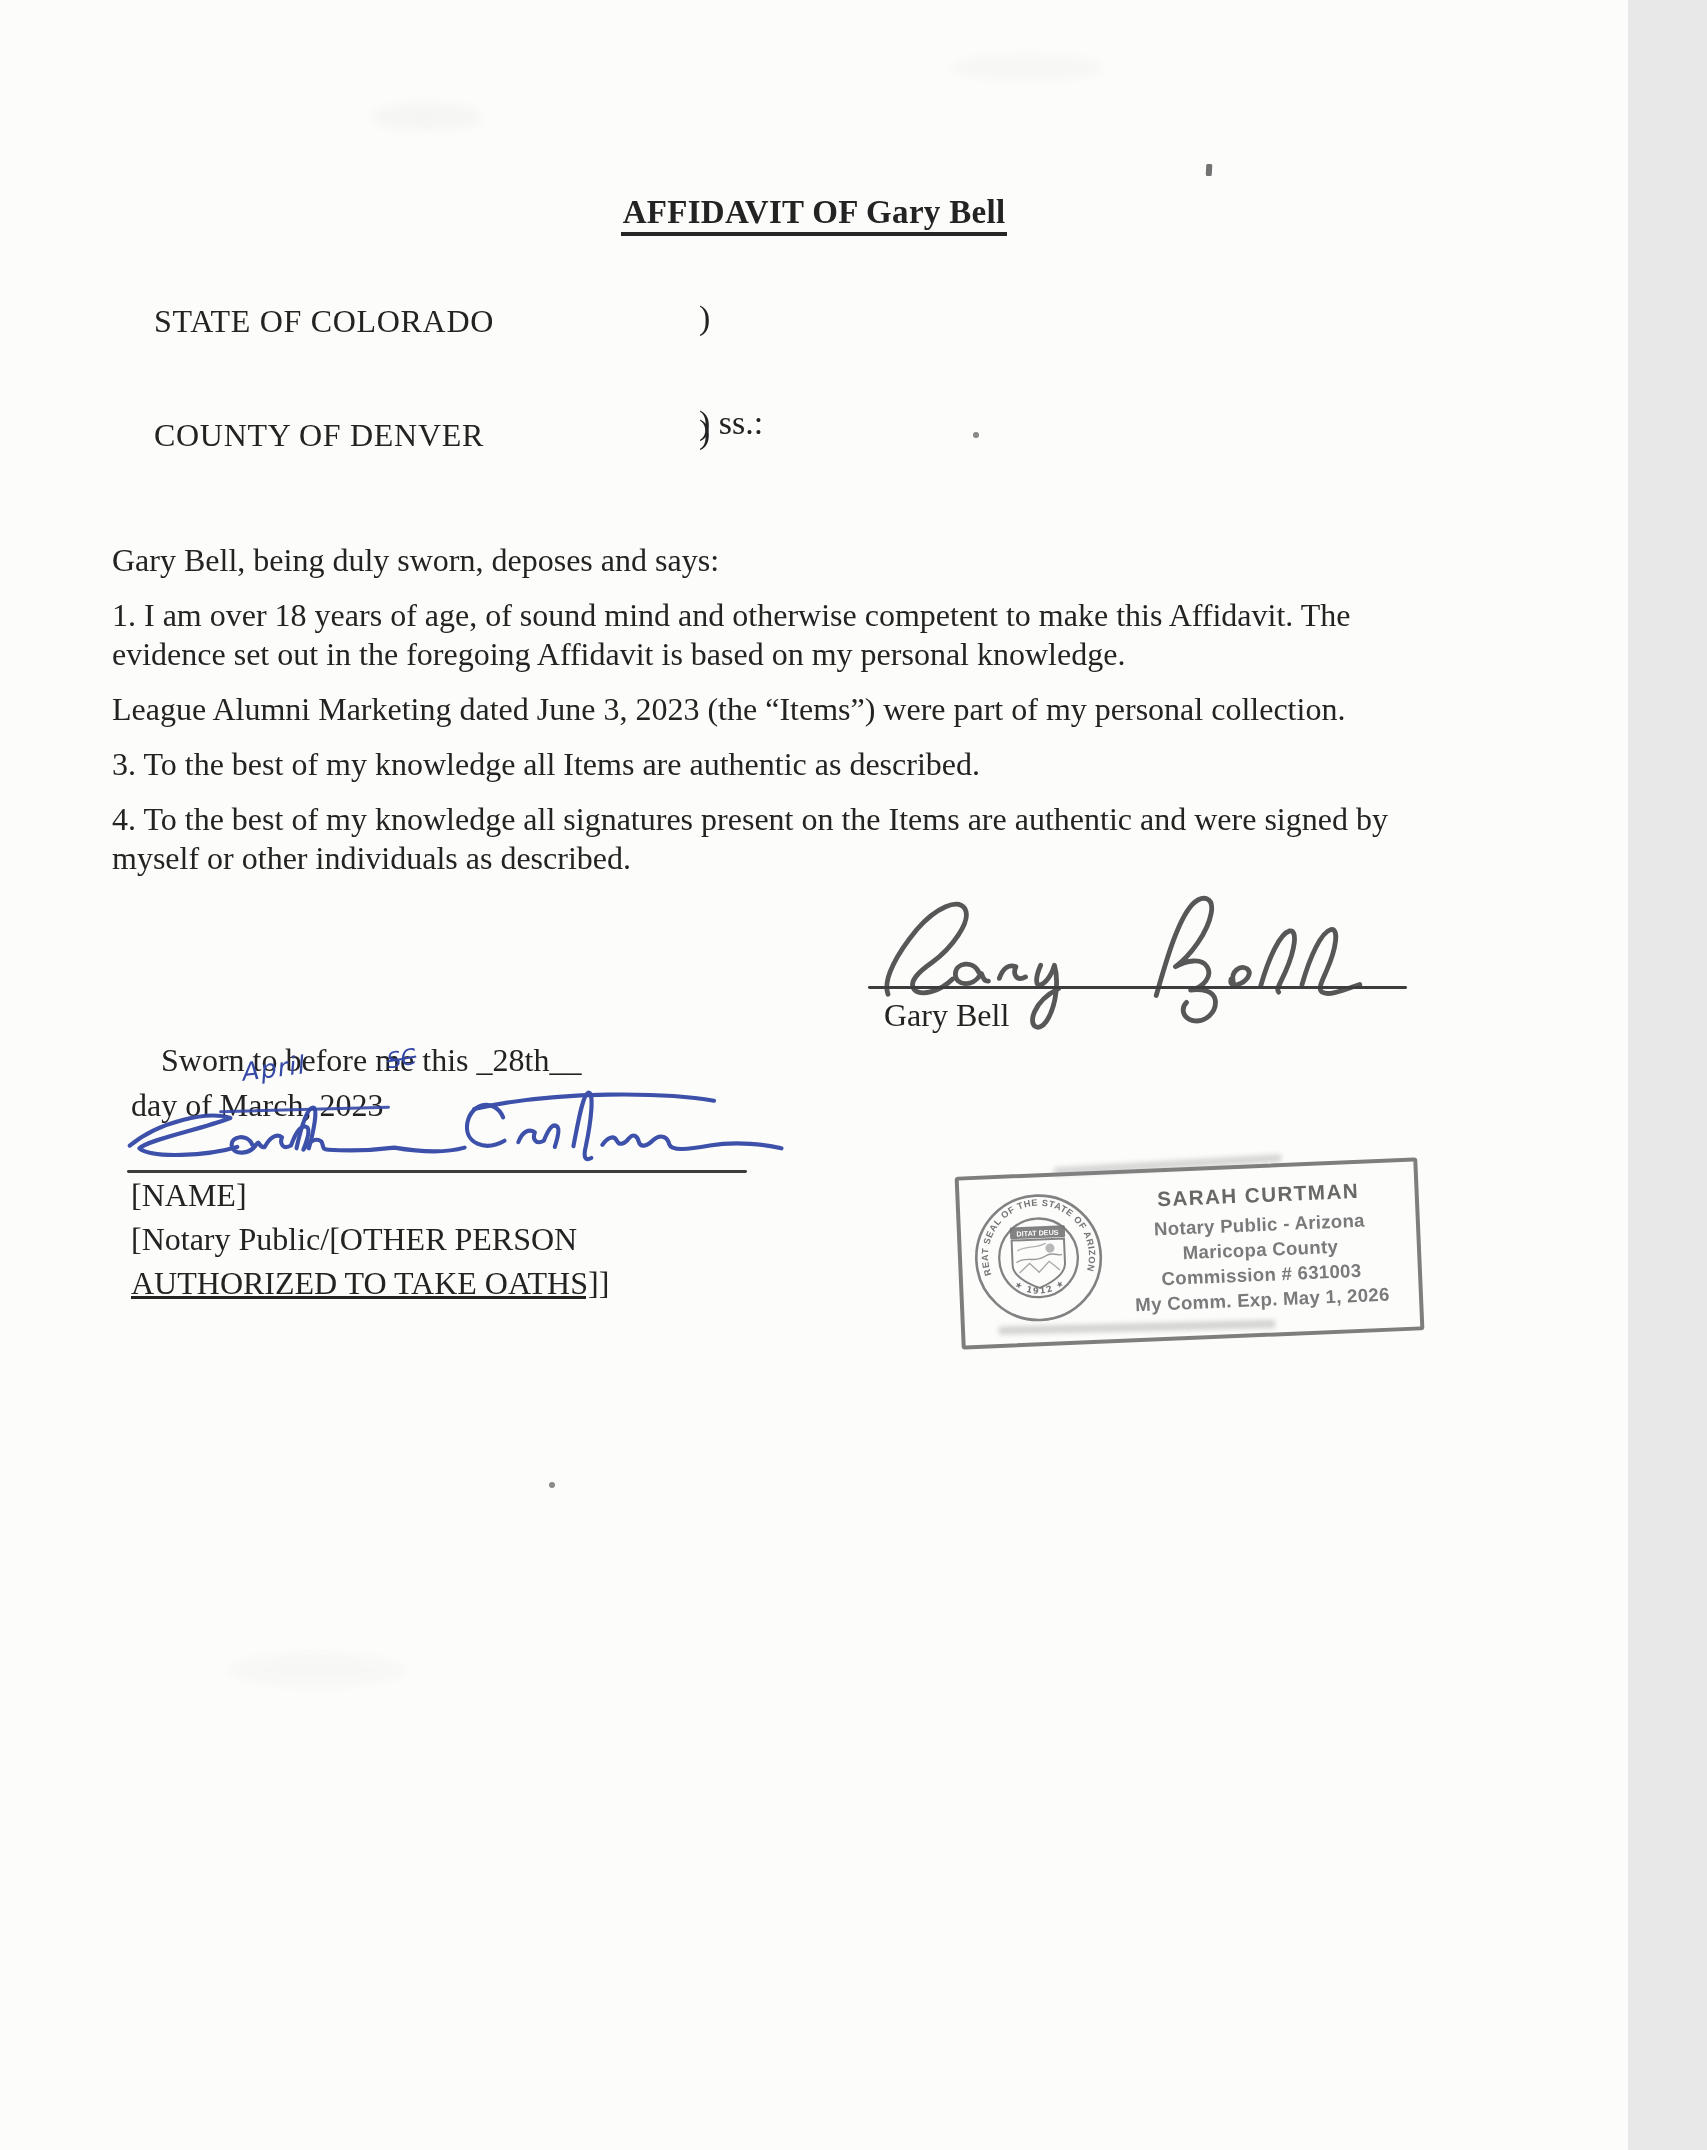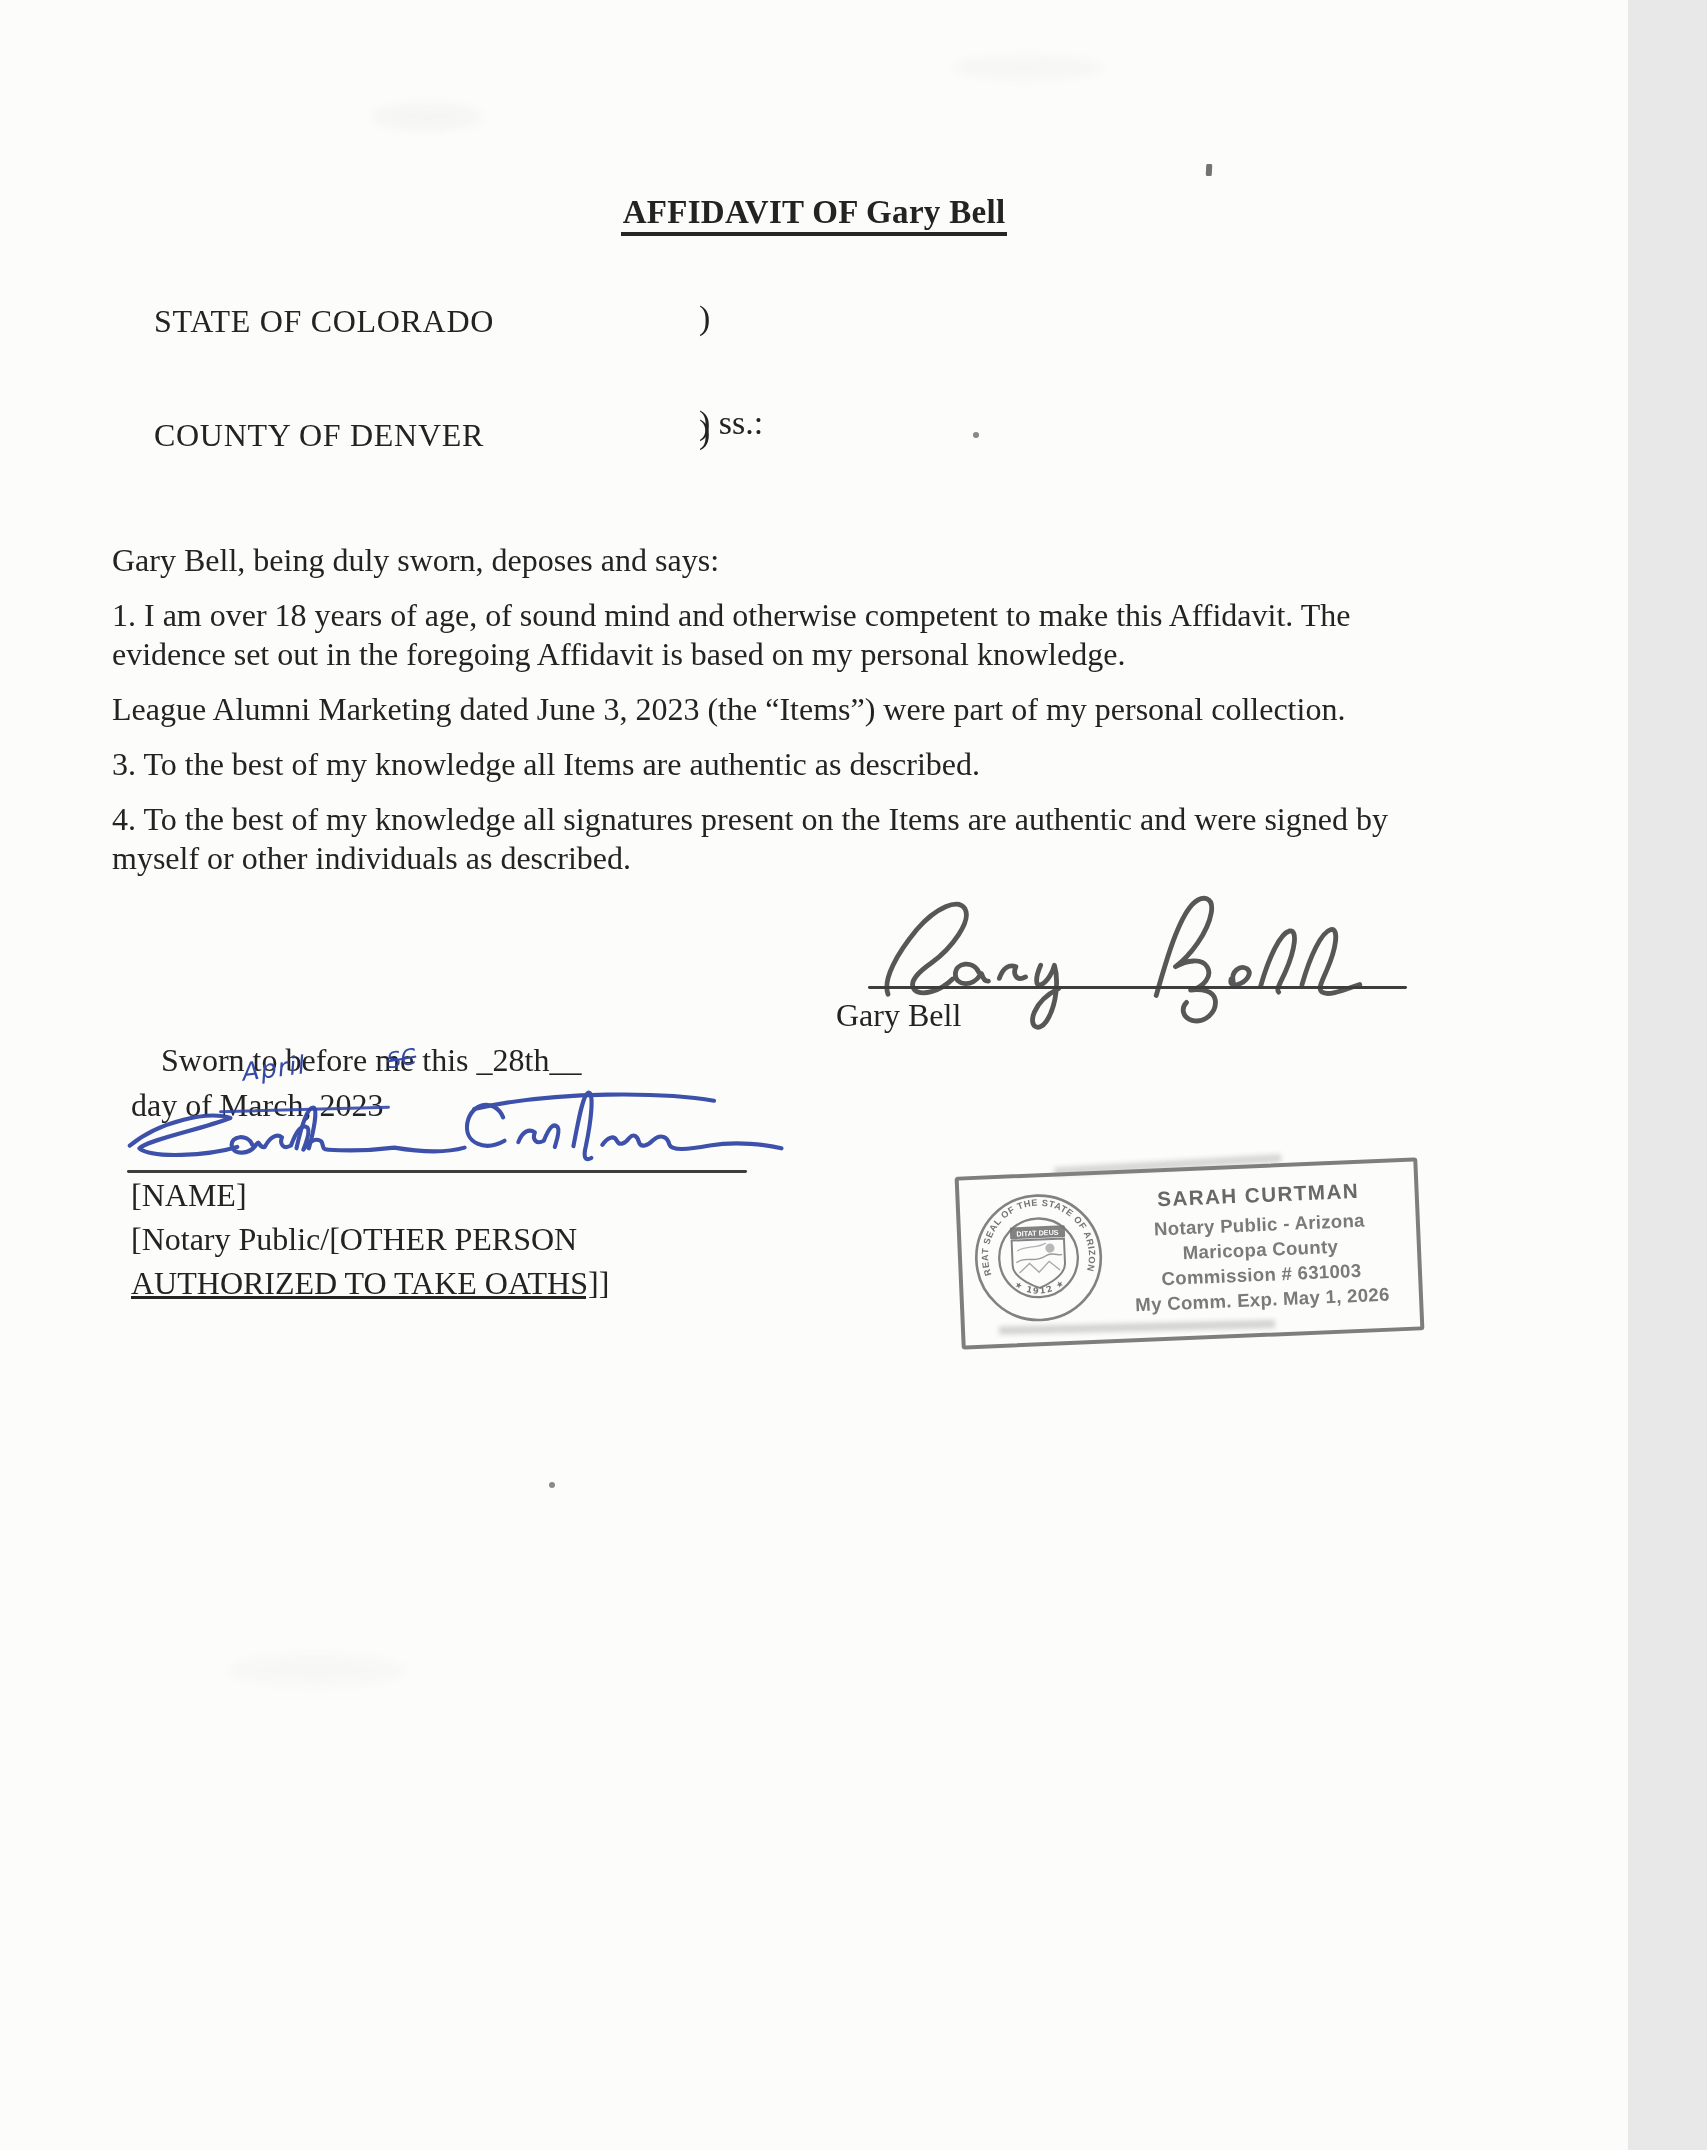--- a/index.html
+++ b/index.html
@@ -128,7 +128,7 @@
     </g>
   </svg>
   <div class="rule" style="left:868px;top:986px;width:539px;height:3.4px;"></div>
-  <div class="abs printed-name" style="left:836px;top:997px;">Gary Bell</div>
+  <div class="abs printed-name" style="left:884px;top:997px;">Gary Bell</div>
 
   <div class="abs jurat-line" style="left:121px;top:1042px;margin-left:40px;">Sworn to before me this _28th__</div>
   <div class="abs jurat-line" style="left:131px;top:1087px;"><span>day of </span><span>March</span><span>, 2023</span></div>

